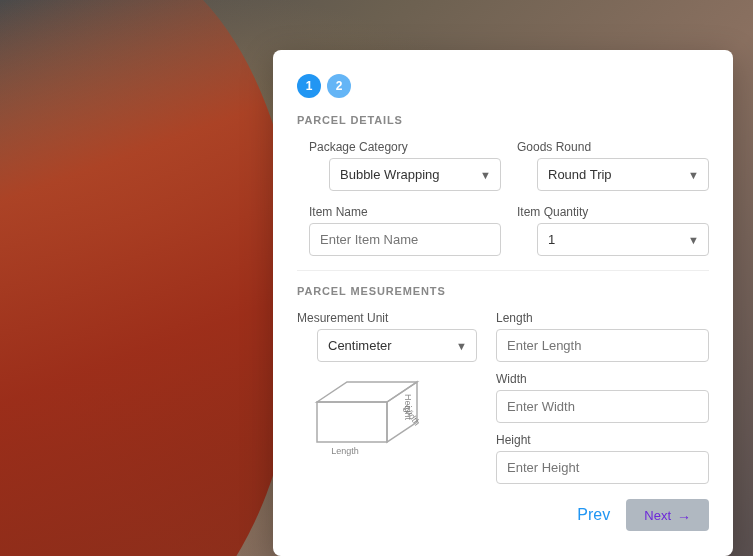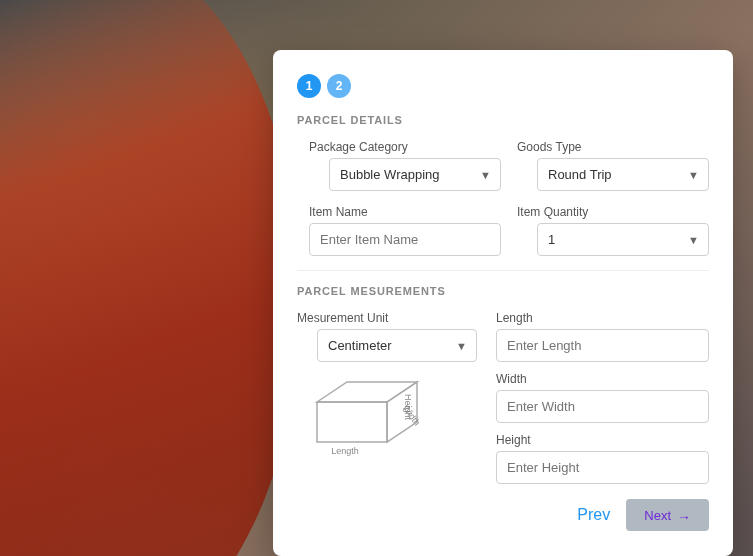--- a/index.html
+++ b/index.html
@@ -255,7 +255,7 @@
     </div>
 
     <div class="form-group">
-      <label class="form-label">Goods Type</label>
+      <label class="form-label">Goods Round</label>
       <div class="form-select-wrapper">
         <select class="form-select">
           <option>Round Trip</option>

